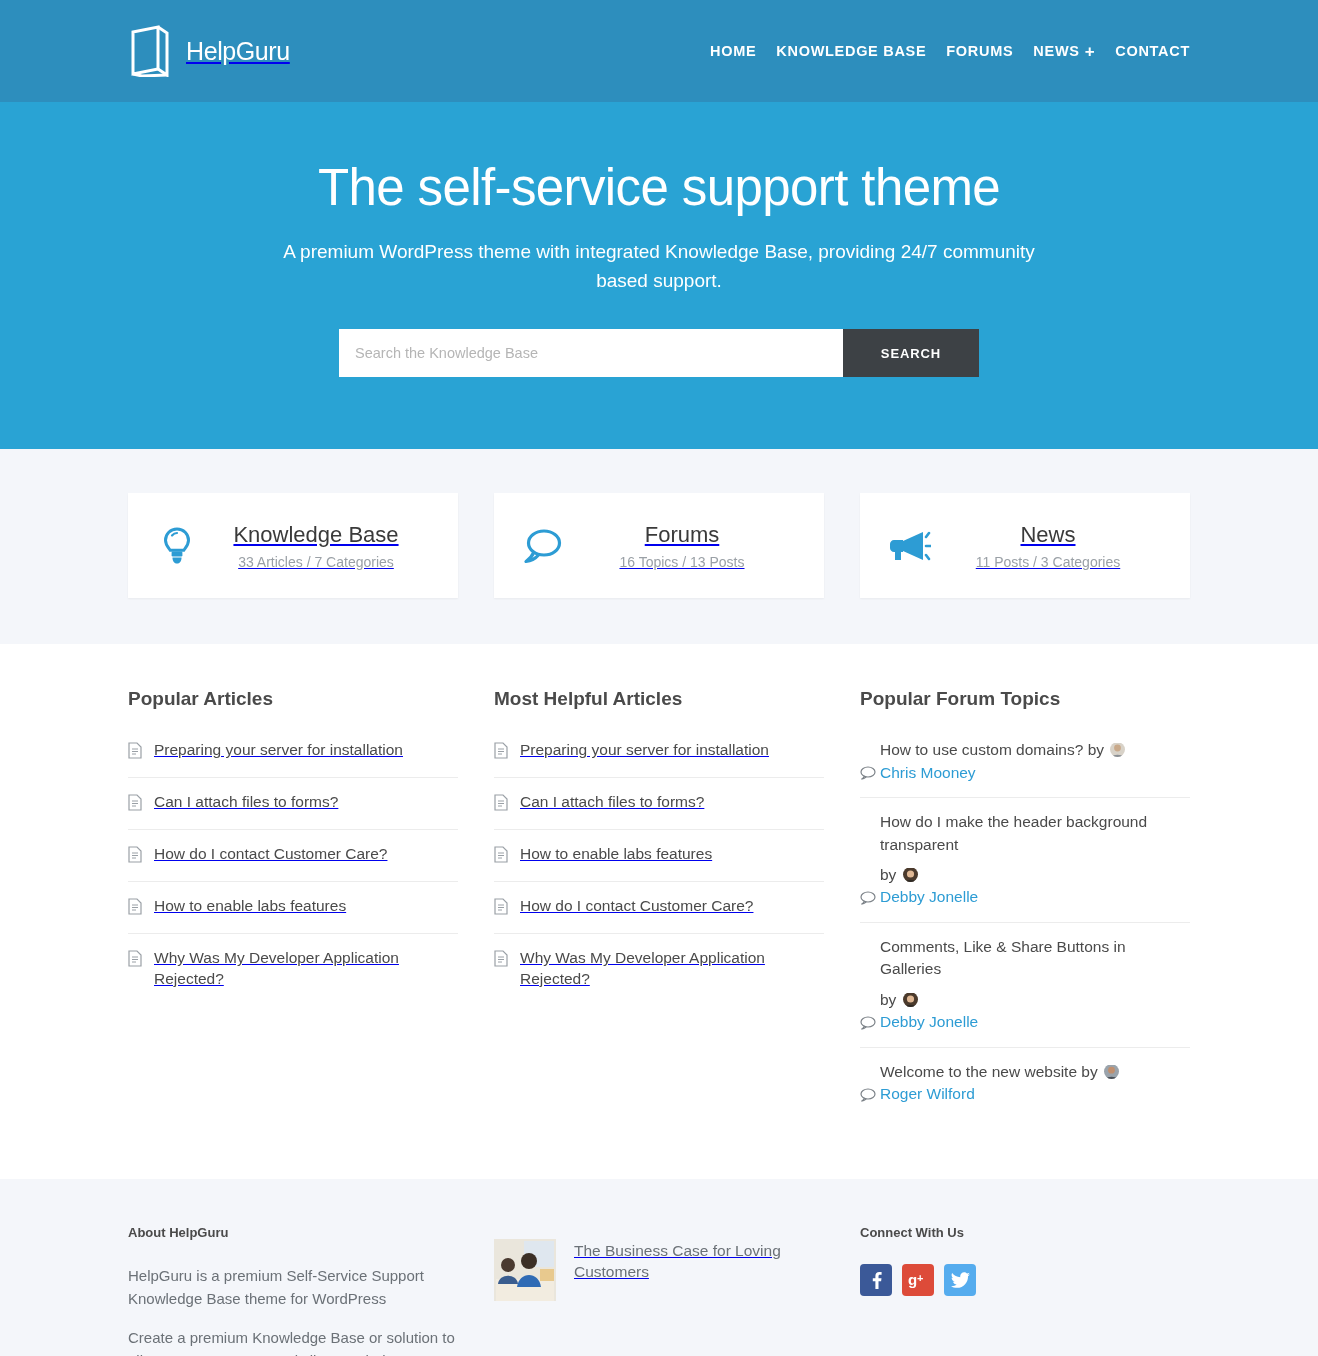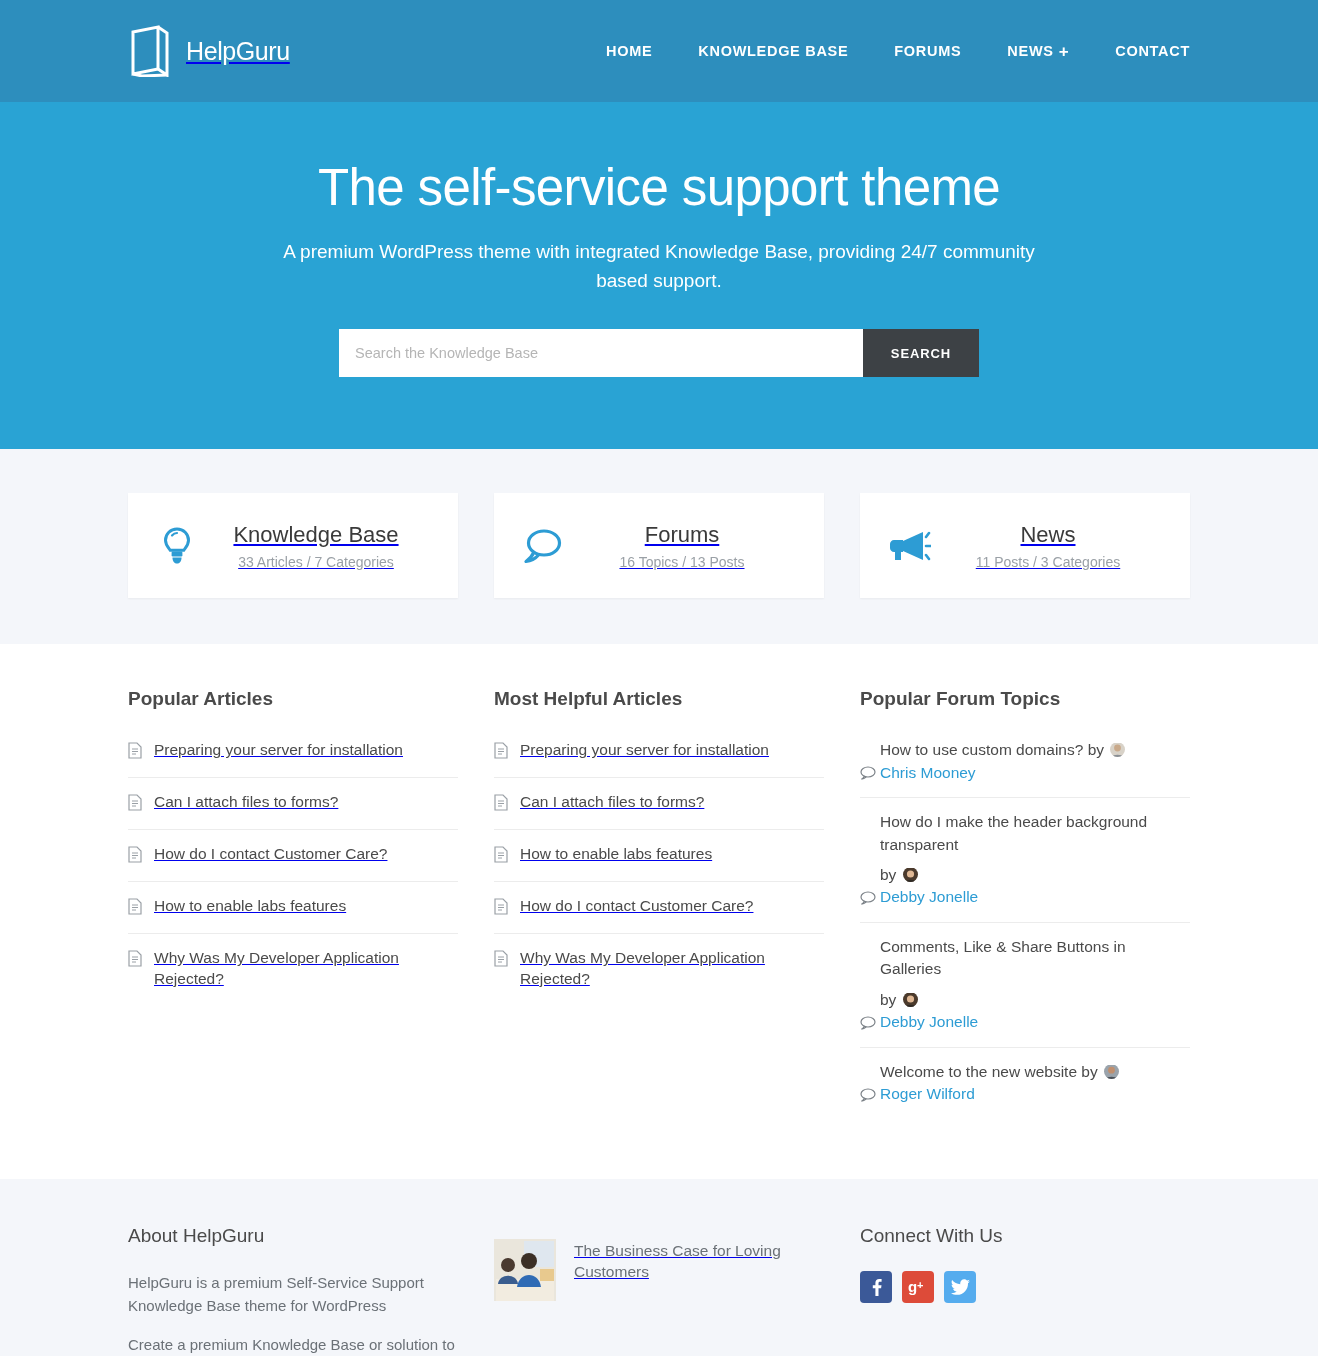--- a/index.html
+++ b/index.html
@@ -28,7 +28,7 @@
   .brand-name {
     color: #fff; font-size: 25px; font-weight: 400; letter-spacing: -0.4px;
   }
-  .main-nav { display: flex; align-items: center; gap: 46px; }
+  .main-nav { display: flex; align-items: center; gap: 20px; }
   .nav-link {
     color: #ffffff; font-size: 14.5px; font-weight: 700;
     letter-spacing: 0.7px; text-decoration: none; white-space: nowrap;

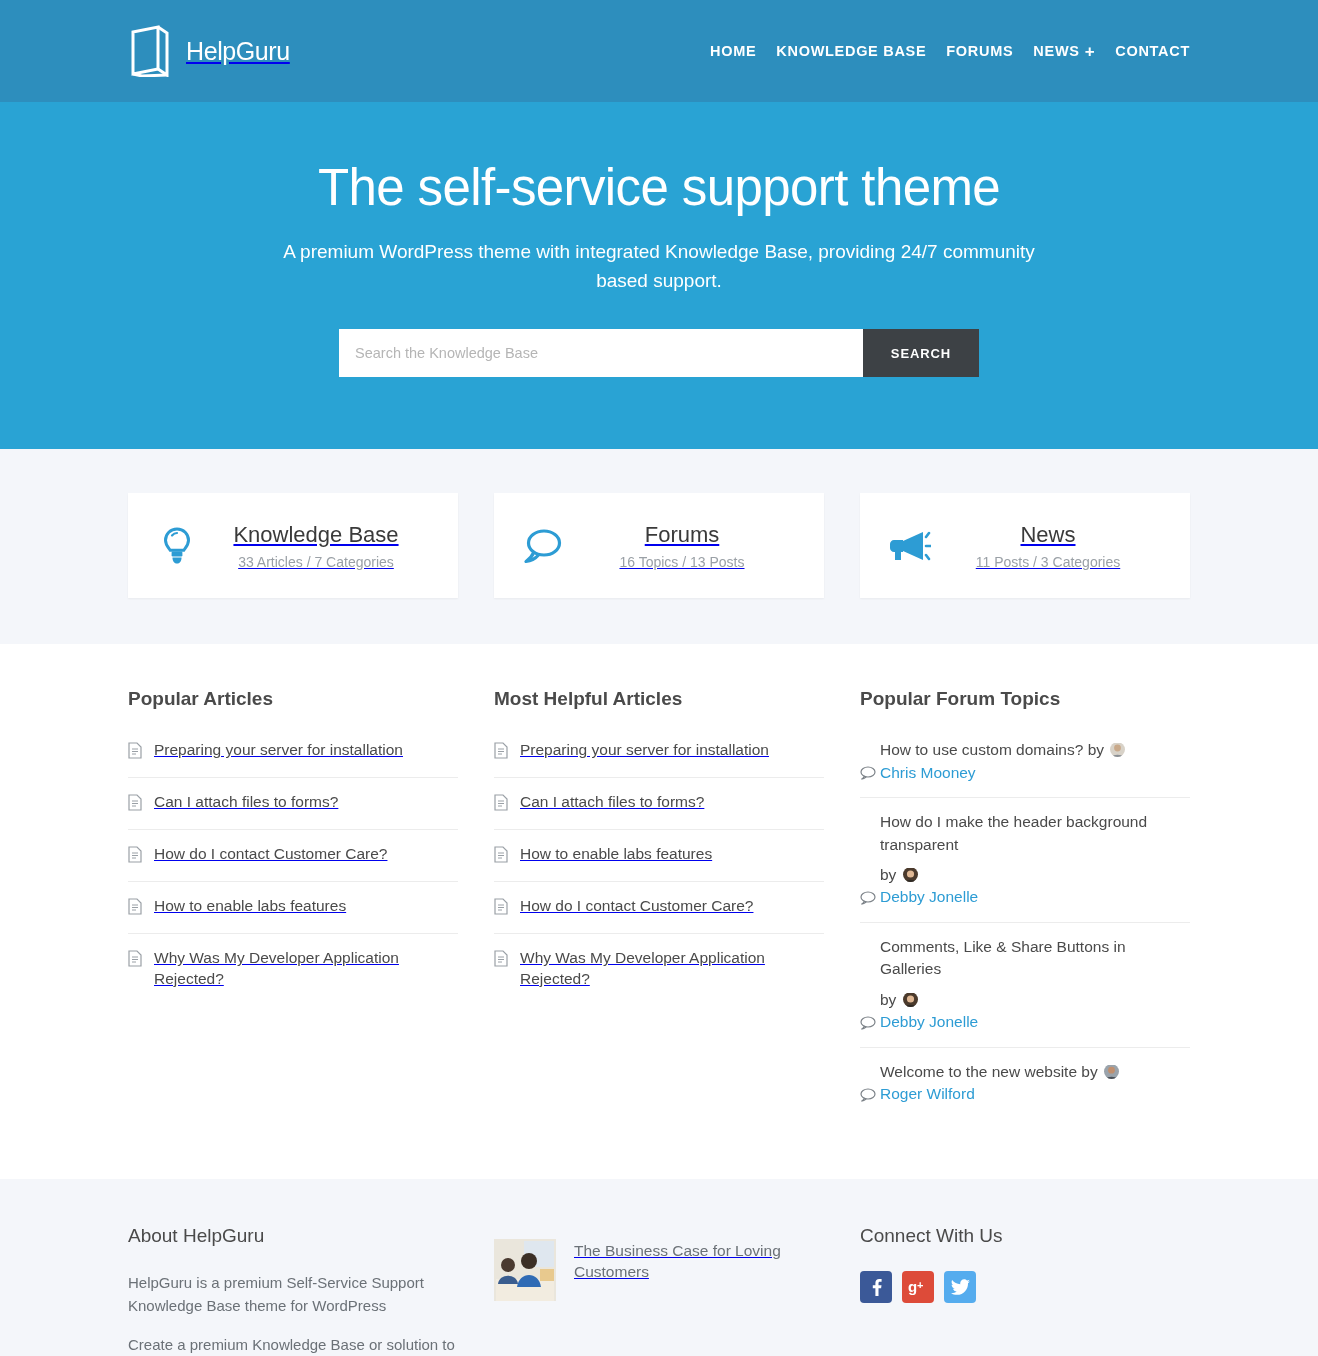--- a/index.html
+++ b/index.html
@@ -59,7 +59,7 @@
   }
   .search-input::placeholder { color: #b5b5b5; }
   .search-btn {
-    width: 116px; border: none; background: #3d4145; color: #fff;
+    width: 136px; border: none; background: #3d4145; color: #fff;
     font-size: 13px; font-weight: 700; letter-spacing: 0.9px;
     font-family: inherit; cursor: pointer;
   }

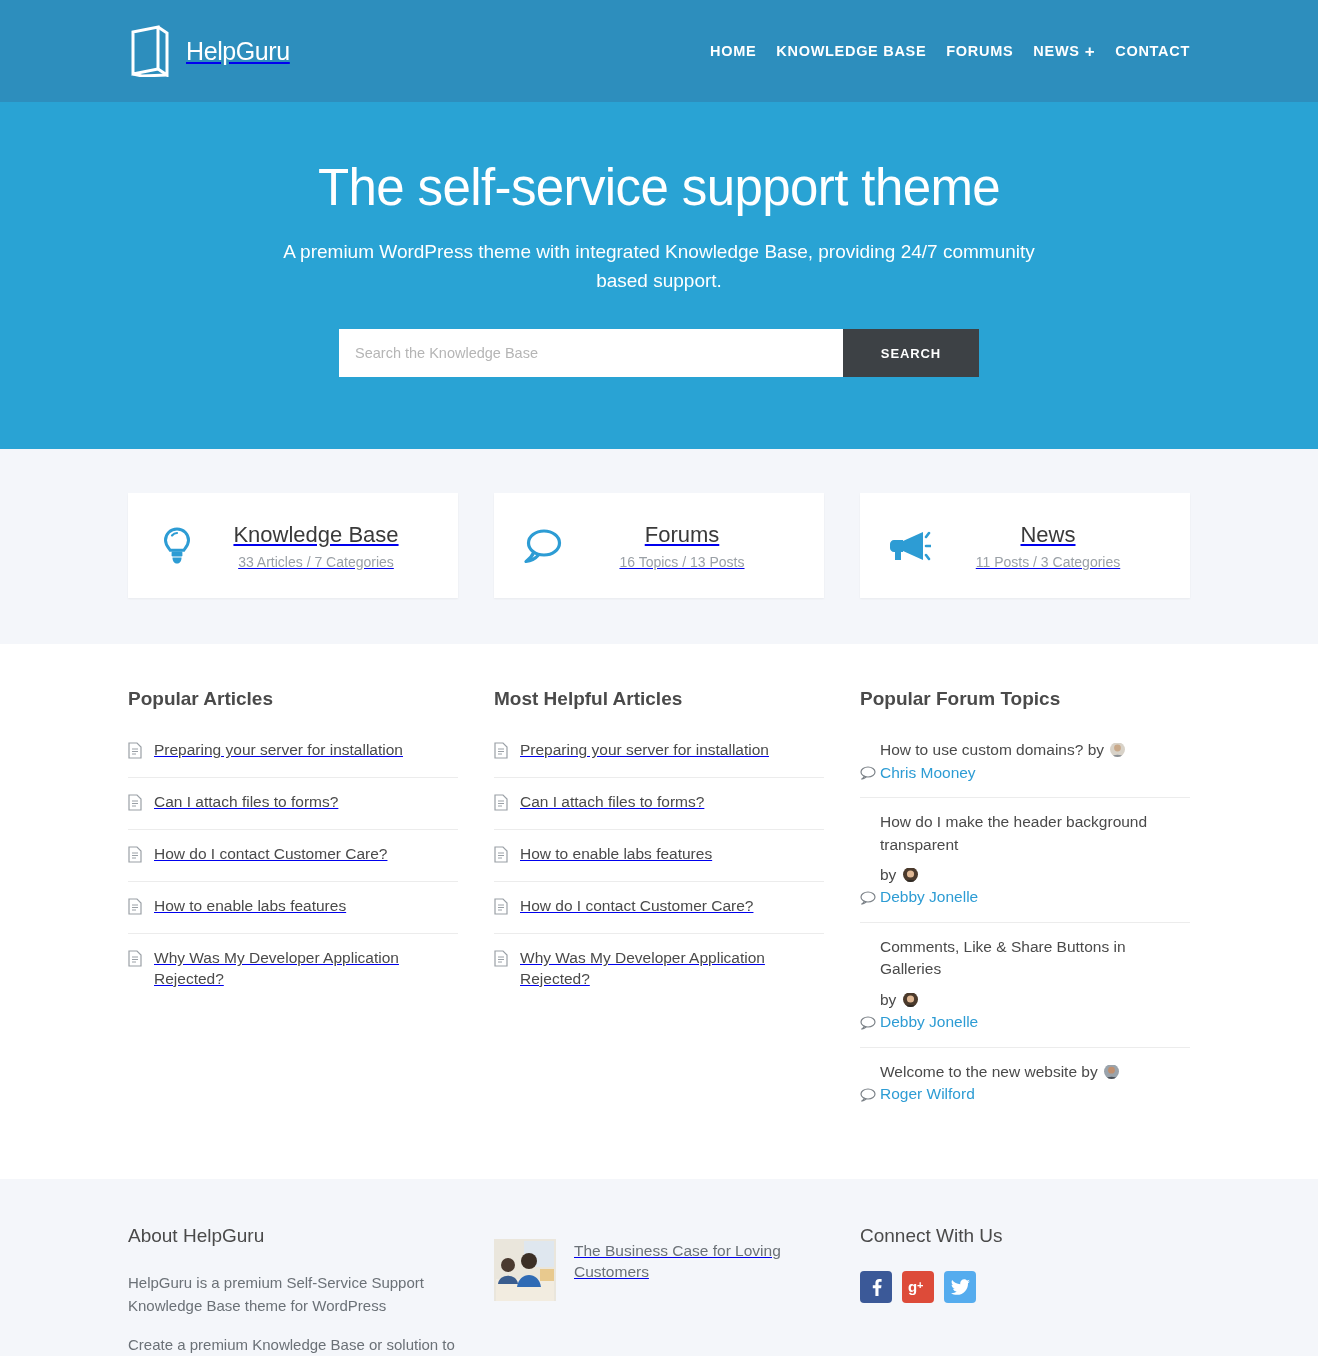--- a/index.html
+++ b/index.html
@@ -114,7 +114,7 @@
   .footer-row { display: flex; gap: 36px; }
   .footer-col { flex: 1; }
   .footer-heading {
-    font-size: 19px; font-weight: 400; color: #4a4a4a; margin-bottom: 24px;
+    font-size: 13px; font-weight: 700; color: #4a4a4a; margin-bottom: 24px;
   }
   .footer-p {
     font-size: 15px; color: #6b7177; line-height: 1.55; margin-bottom: 16px;

